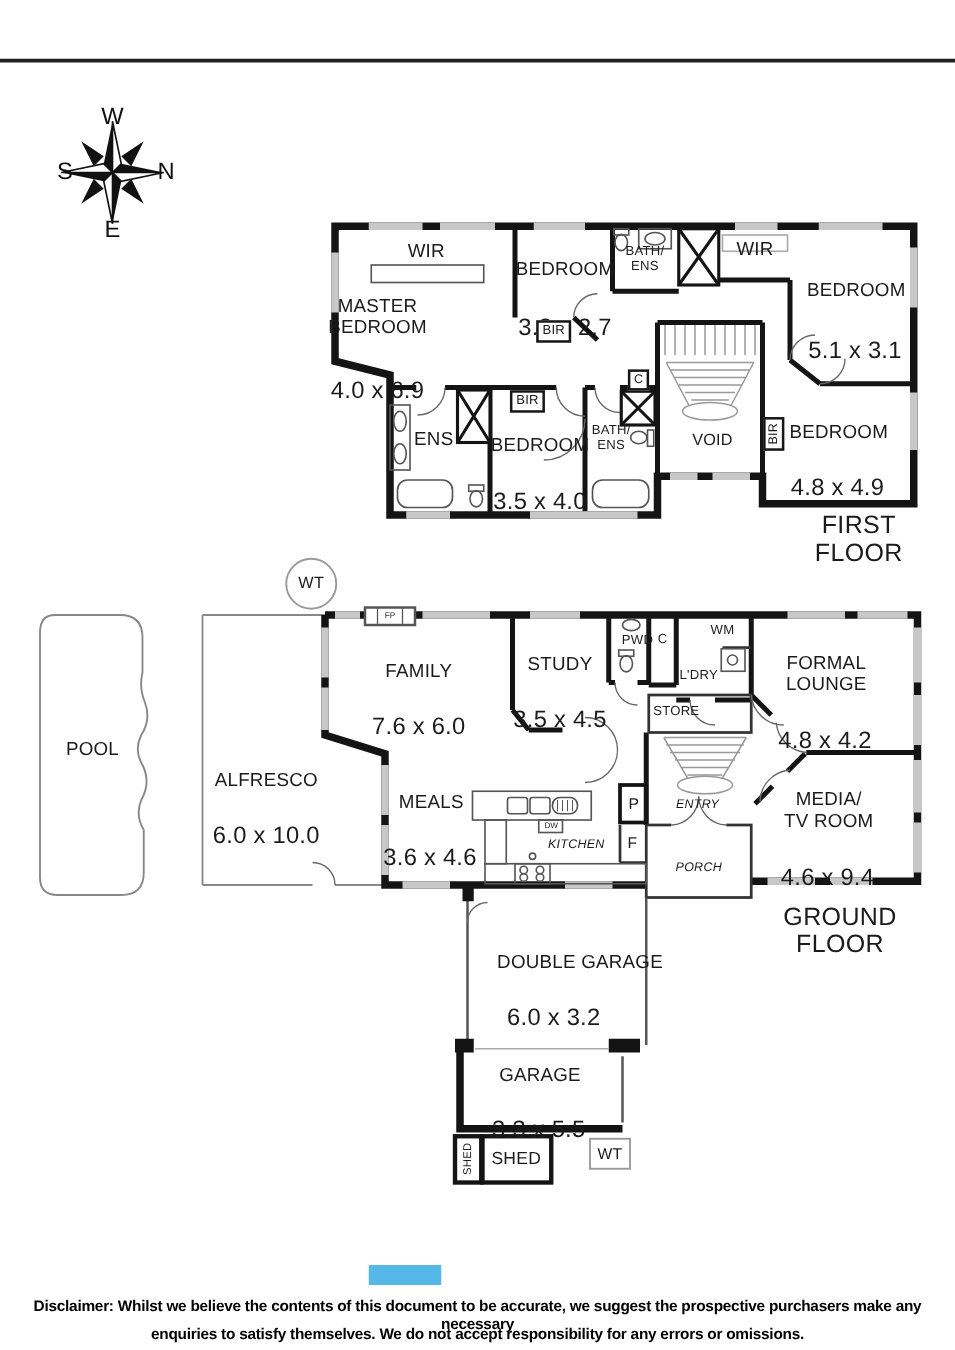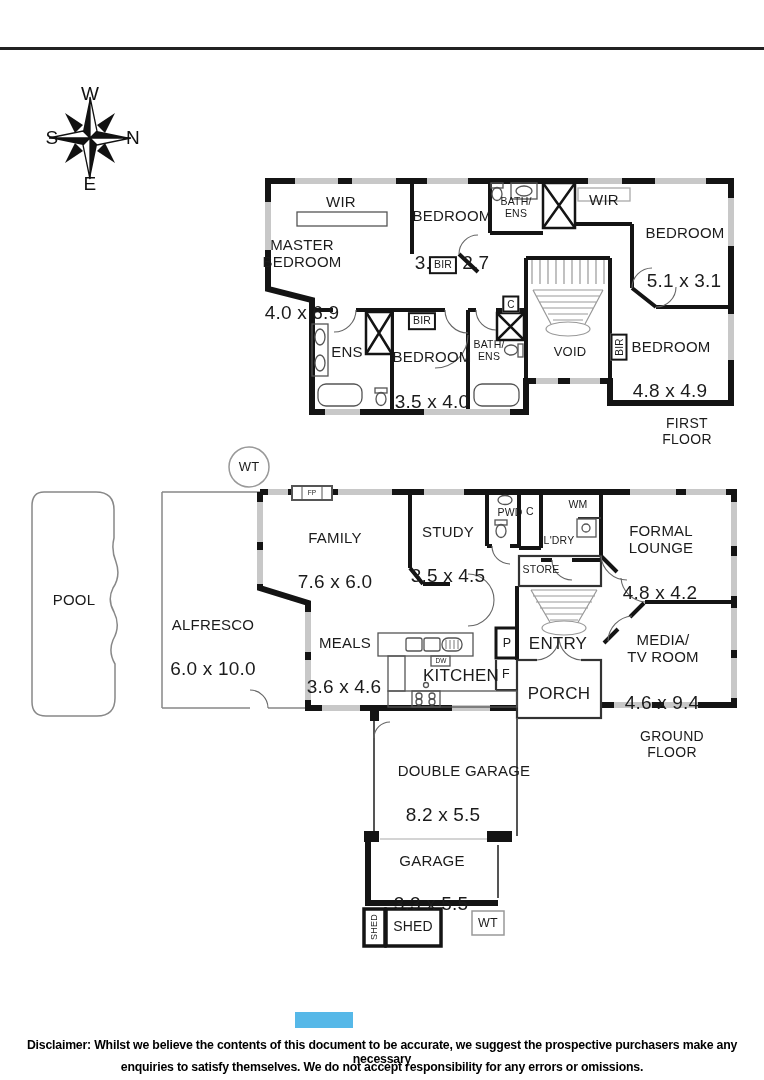--- a/index.html
+++ b/index.html
@@ -14,7 +14,7 @@
   .small{font-size:10.5px;}
   .tiny{font-size:6.5px;letter-spacing:0;}
   .mid{font-size:17px;}
-  .floorlbl{font-size:14px;letter-spacing:0.3px;}
+  .floorlbl{font-size:20px;letter-spacing:0.3px;}
   .boxed{border:2px solid #151515;background:#fff;padding:0 3px;white-space:nowrap;line-height:1.3;}
   .vert{transform:translate(-50%,-50%) rotate(-90deg);}
   .compassletter{font-size:19px;color:#111;}

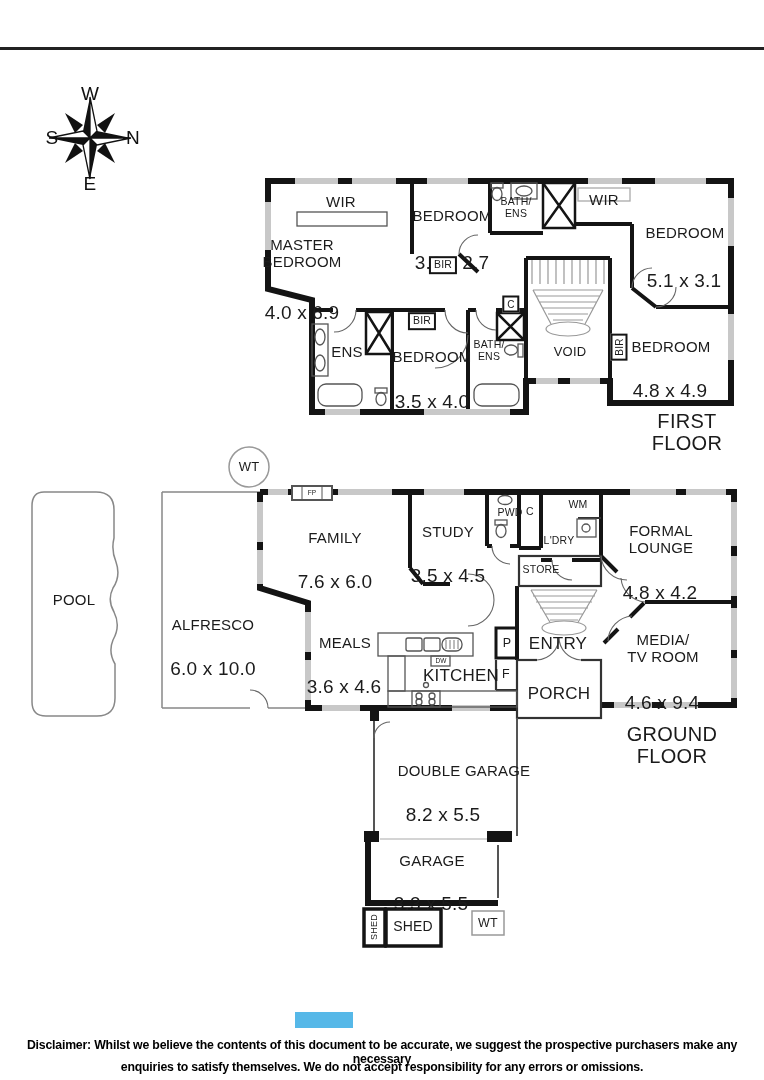--- a/index.html
+++ b/index.html
@@ -13,7 +13,7 @@
   .dims{font-size:19px;margin-top:26px;}
   .small{font-size:10.5px;}
   .tiny{font-size:6.5px;letter-spacing:0;}
-  .mid{font-size:17px;}
+  .mid{font-size:10px;font-style:italic;}
   .floorlbl{font-size:20px;letter-spacing:0.3px;}
   .boxed{border:2px solid #151515;background:#fff;padding:0 3px;white-space:nowrap;line-height:1.3;}
   .vert{transform:translate(-50%,-50%) rotate(-90deg);}

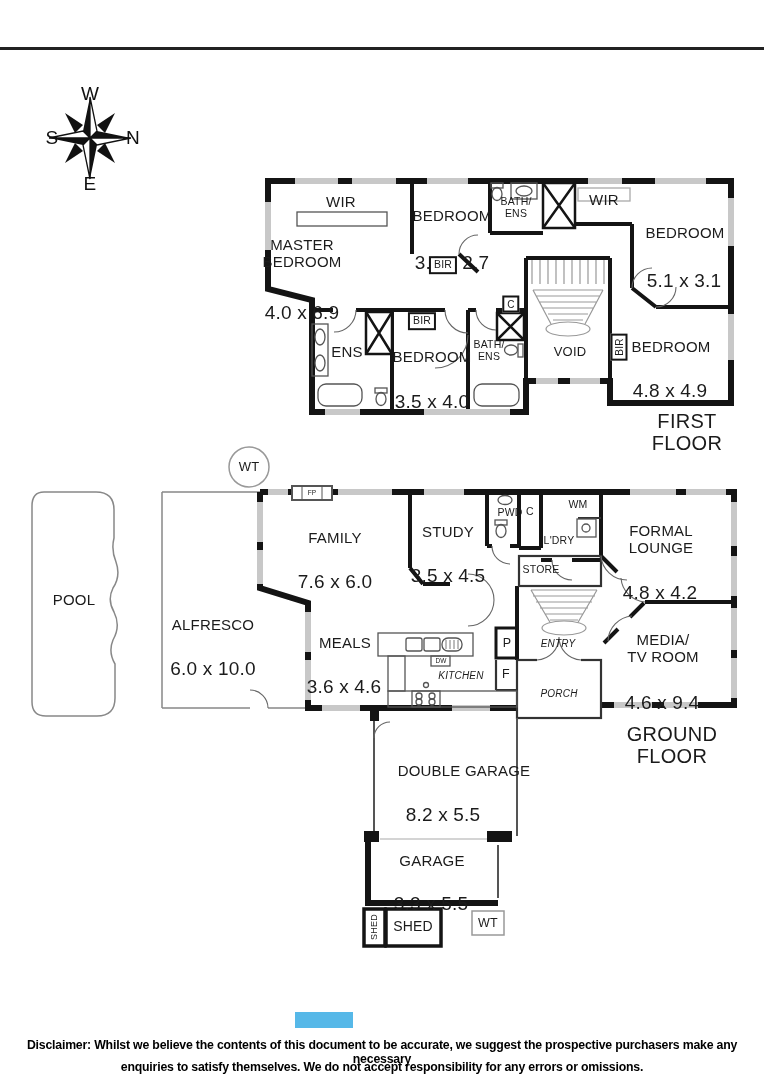--- a/index.html
+++ b/index.html
@@ -198,7 +198,7 @@
   <div class="lbl floorlbl" style="left:672px;top:745px">GROUND FLOOR</div>
 
   <div class="lbl big" style="left:464px;top:771px">DOUBLE GARAGE</div>
-  <div class="lbl dims" style="left:443px;top:789px">8.2 x 5.5</div>
+  <div class="lbl dims" style="left:443px;top:789px">6.0 x 3.2</div>
   <div class="lbl big" style="left:432px;top:861px">GARAGE</div>
   <div class="lbl dims" style="left:431px;top:878px">3.3 x 5.5</div>
   <div class="lbl vert" style="left:374px;top:927px;font-size:9px">SHED</div>

